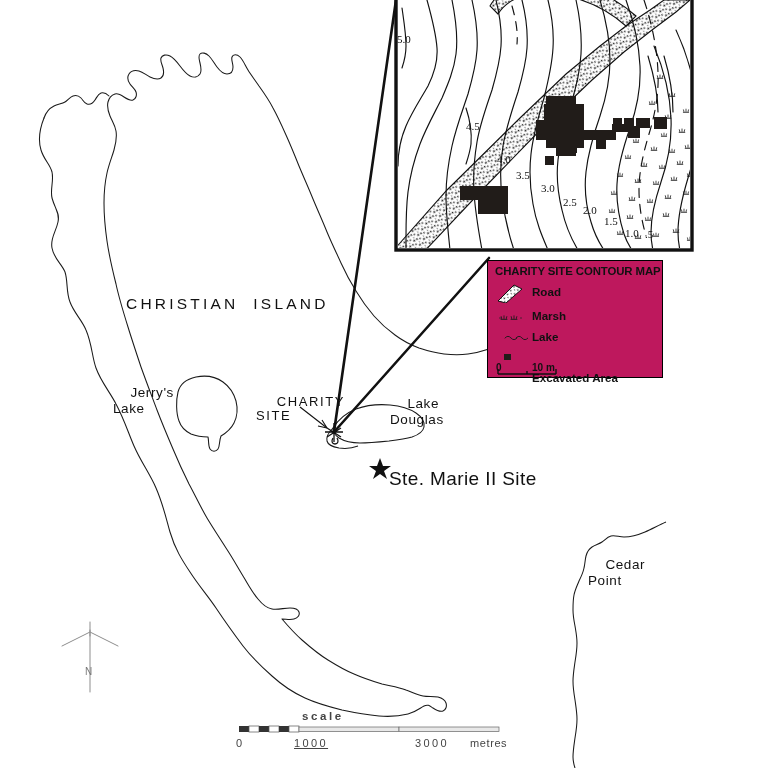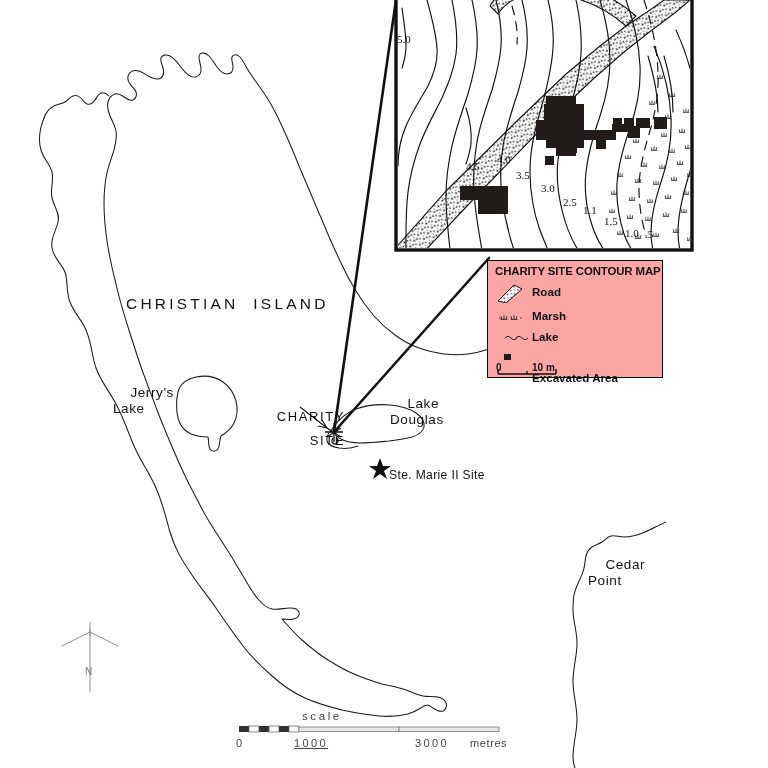--- a/index.html
+++ b/index.html
@@ -580,7 +580,7 @@
   </svg>
 
   <div class="ctr" style="left:397px;top:33px;">5.0</div>
-  <div class="ctr" style="left:466px;top:120px;margin-top:40px;">4.5</div>
+  <div class="ctr" style="left:466px;top:120px;">4.5</div>
   <div class="ctr" style="left:497px;top:153px;">4.0</div>
   <div class="ctr" style="left:516px;top:169px;">3.5</div>
   <div class="ctr" style="left:541px;top:182px;">3.0</div>

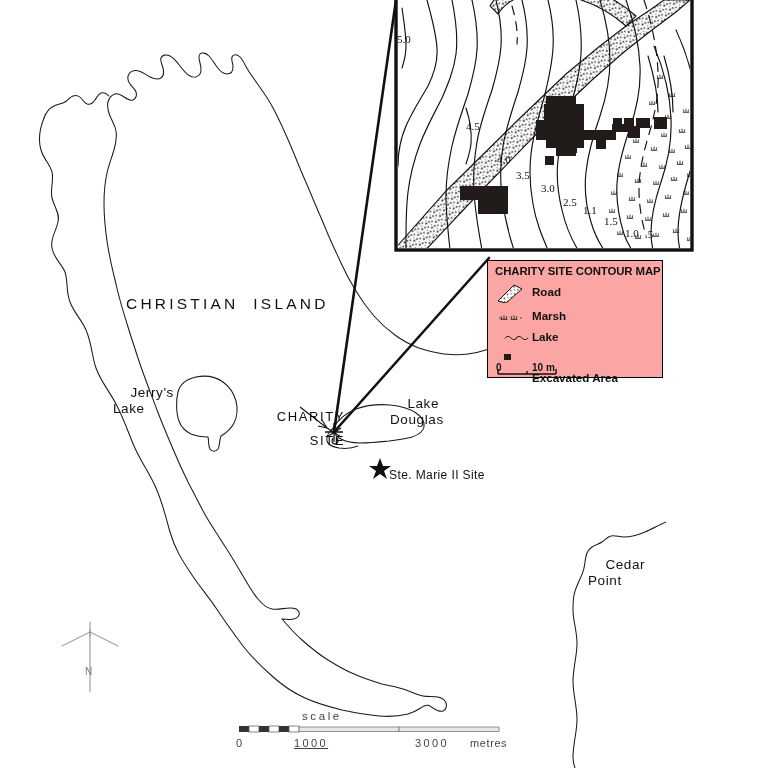--- a/index.html
+++ b/index.html
@@ -585,7 +585,7 @@
   <div class="ctr" style="left:516px;top:169px;">3.5</div>
   <div class="ctr" style="left:541px;top:182px;">3.0</div>
   <div class="ctr" style="left:563px;top:196px;">2.5</div>
-  <div class="ctr" style="left:583px;top:204px;">1.1</div>
+  <div class="ctr" style="left:583px;top:204px;">2.0</div>
   <div class="ctr" style="left:604px;top:215px;">1.5</div>
   <div class="ctr" style="left:625px;top:227px;">1.0</div>
   <div class="ctr" style="left:645px;top:228px;">.5</div>

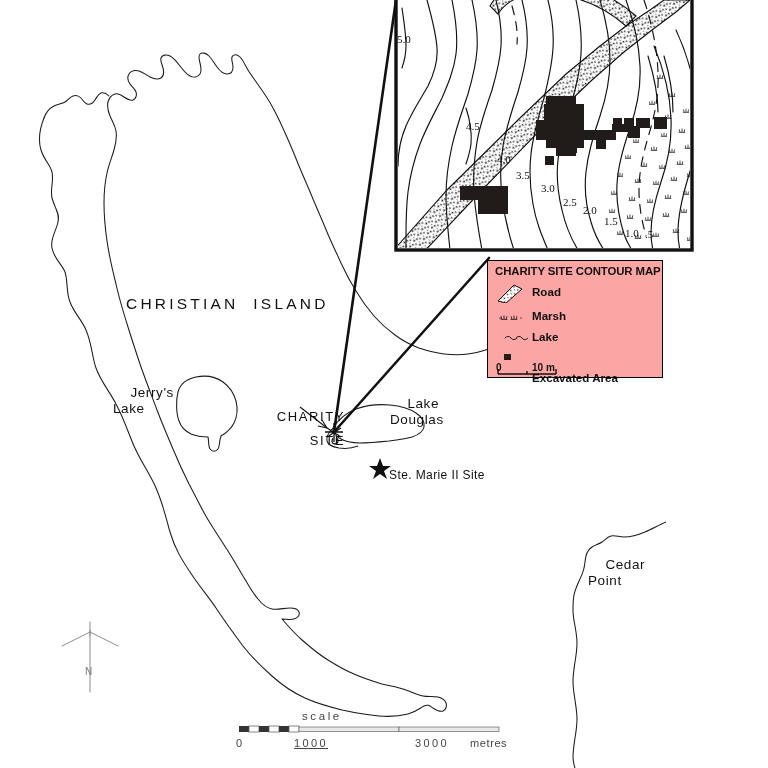--- a/index.html
+++ b/index.html
@@ -24,7 +24,7 @@
   
   #legend{
     position:absolute;left:487px;top:260px;width:176px;height:118px;
-    border:1.6px solid #000;background:#fca5a5;box-sizing:border-box;
+    border:1.6px solid #000;background:#be185d;box-sizing:border-box;
   }
   #legend .ltitle{
     position:absolute;left:7px;top:4px;font-size:11.4px;font-weight:bold;

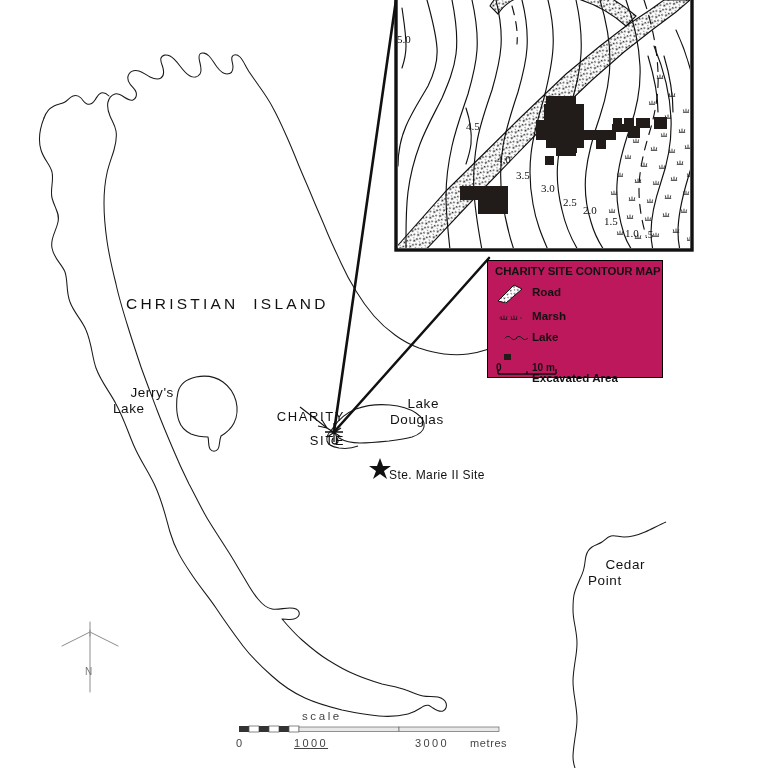--- a/index.html
+++ b/index.html
@@ -14,7 +14,7 @@
   
   .lbl{position:absolute;white-space:pre;color:#111;}
   .lbl-island{font-size:15.5px;letter-spacing:3.2px;}
-  .lbl-site{font-size:13px;letter-spacing:1.6px;line-height:24px;text-align:right;}
+  .lbl-site{font-size:13px;letter-spacing:1.6px;line-height:14px;text-align:left;}
   .lbl-lake{font-size:13.5px;letter-spacing:0.6px;line-height:16px;}
   .lbl-stemarie{font-size:12px;letter-spacing:0.4px;}
   .lbl-scale{font-size:11.5px;letter-spacing:2.6px;color:#444;}

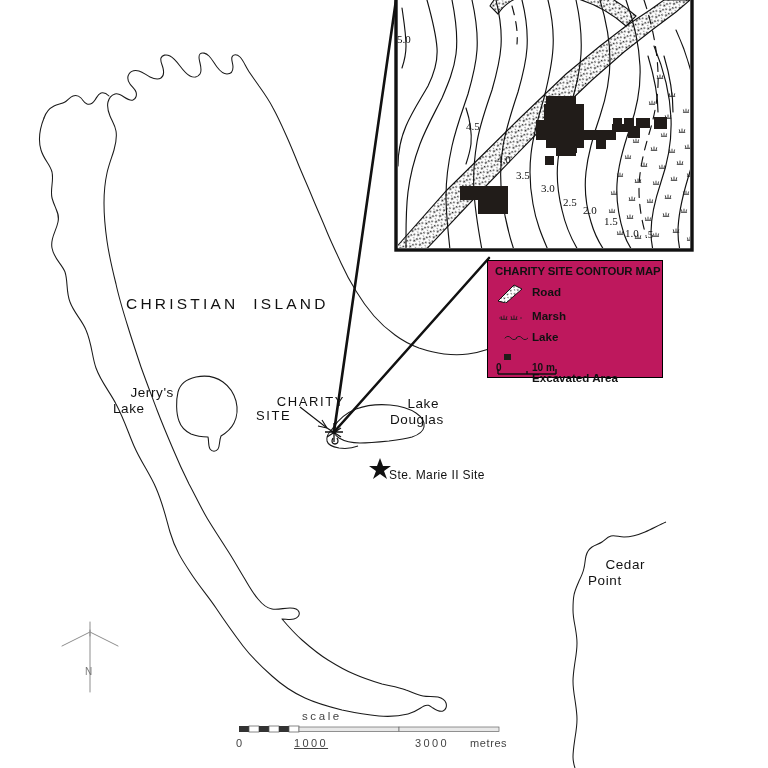--- a/index.html
+++ b/index.html
@@ -16,7 +16,7 @@
   .lbl-island{font-size:15.5px;letter-spacing:3.2px;}
   .lbl-site{font-size:13px;letter-spacing:1.6px;line-height:14px;text-align:left;}
   .lbl-lake{font-size:13.5px;letter-spacing:0.6px;line-height:16px;}
-  .lbl-stemarie{font-size:12px;letter-spacing:0.4px;}
+  .lbl-stemarie{font-size:19px;letter-spacing:0.4px;}
   .lbl-scale{font-size:11.5px;letter-spacing:2.6px;color:#444;}
   .lbl-scalenum{font-size:11px;letter-spacing:2.4px;color:#444;}
   .lbl-north{font-size:10px;color:#777;letter-spacing:1px;}

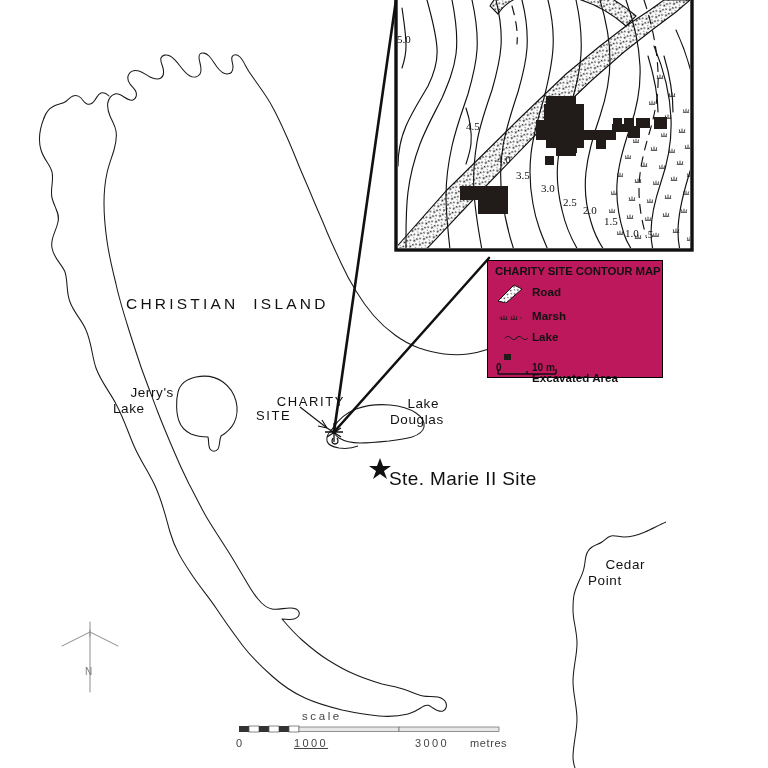--- a/index.html
+++ b/index.html
@@ -17,7 +17,7 @@
   .lbl-site{font-size:13px;letter-spacing:1.6px;line-height:14px;text-align:left;}
   .lbl-lake{font-size:13.5px;letter-spacing:0.6px;line-height:16px;}
   .lbl-stemarie{font-size:19px;letter-spacing:0.4px;}
-  .lbl-scale{font-size:11.5px;letter-spacing:2.6px;color:#444;}
+  .lbl-scale{font-size:11.5px;letter-spacing:2.6px;color:#444;font-weight:bold;}
   .lbl-scalenum{font-size:11px;letter-spacing:2.4px;color:#444;}
   .lbl-north{font-size:10px;color:#777;letter-spacing:1px;}
 

